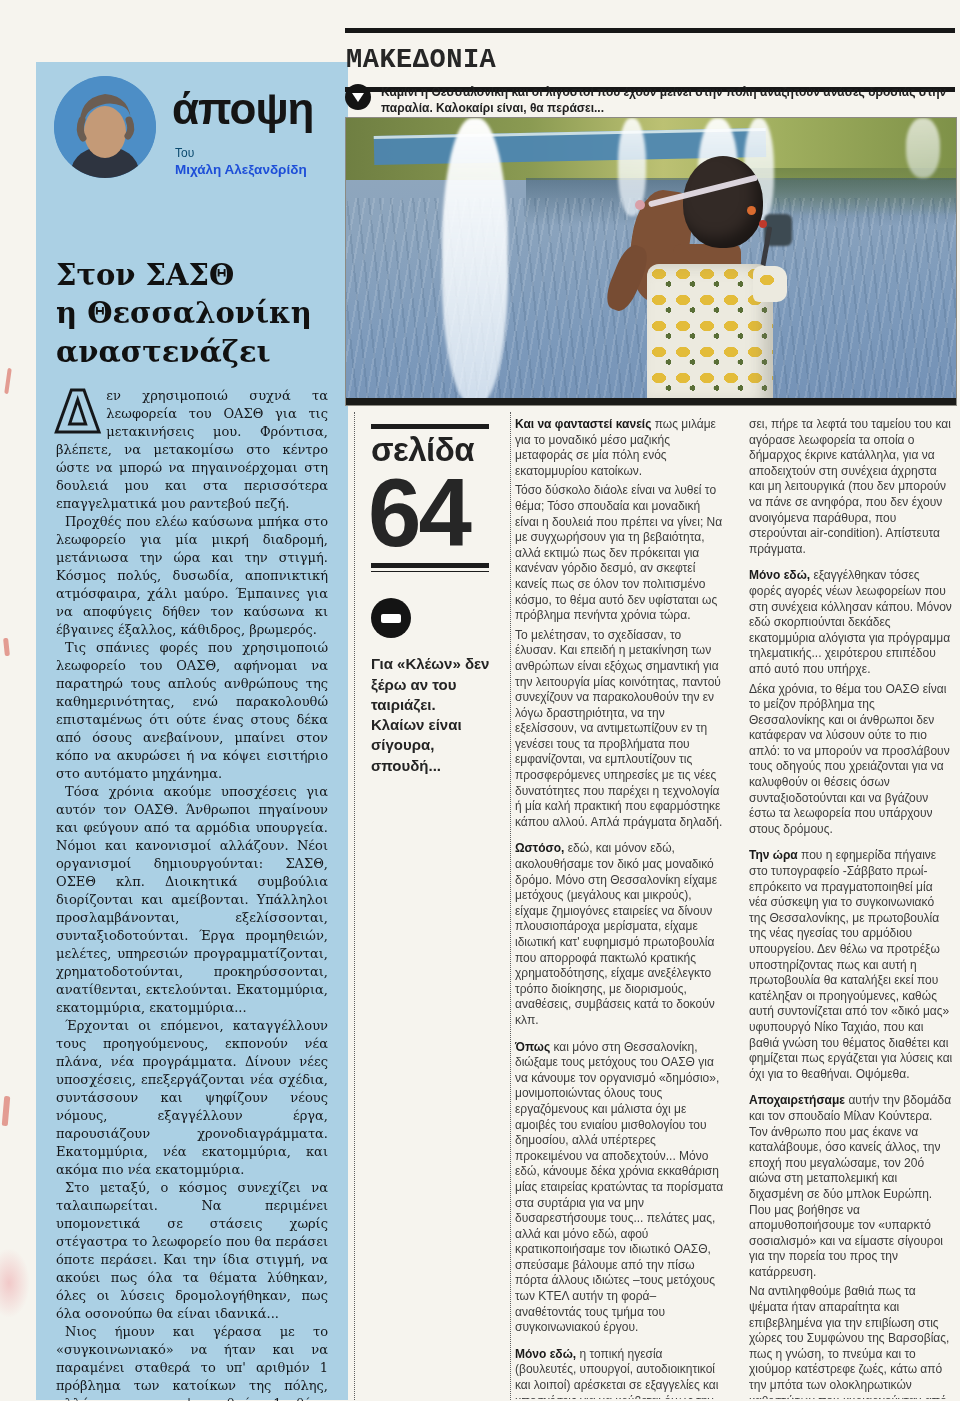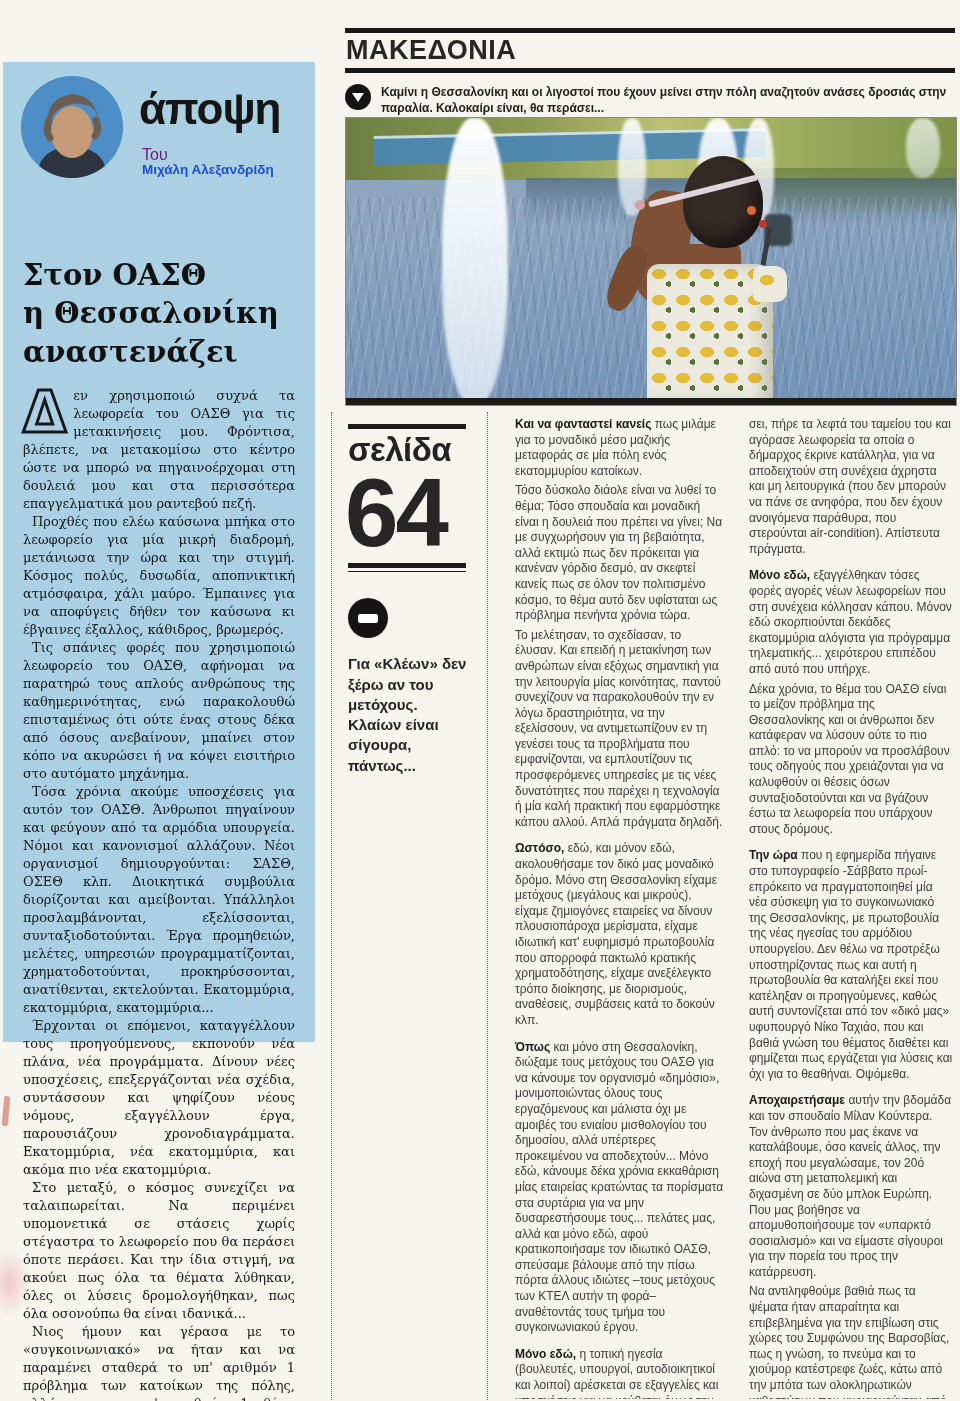--- a/index.html
+++ b/index.html
@@ -33,7 +33,7 @@
   
   .header{position:absolute;left:345px;top:28px;width:610px;}
   .rule{height:5px;background:#171717;}
-  .brand-row{display:flex;justify-content:space-between;align-items:center;padding:2px 1px;}
+  .brand-row{display:flex;justify-content:space-between;align-items:center;padding:12px 1px;font-family:Liberation Mono, monospace;}
   .brand{font-size:27px;font-weight:900;letter-spacing:.5px;color:#262626;transform:scaleY(1.03);}
   .edition{font-size:23px;color:#2b2b2b;}
   .edition .day{font-weight:400;letter-spacing:.5px;}

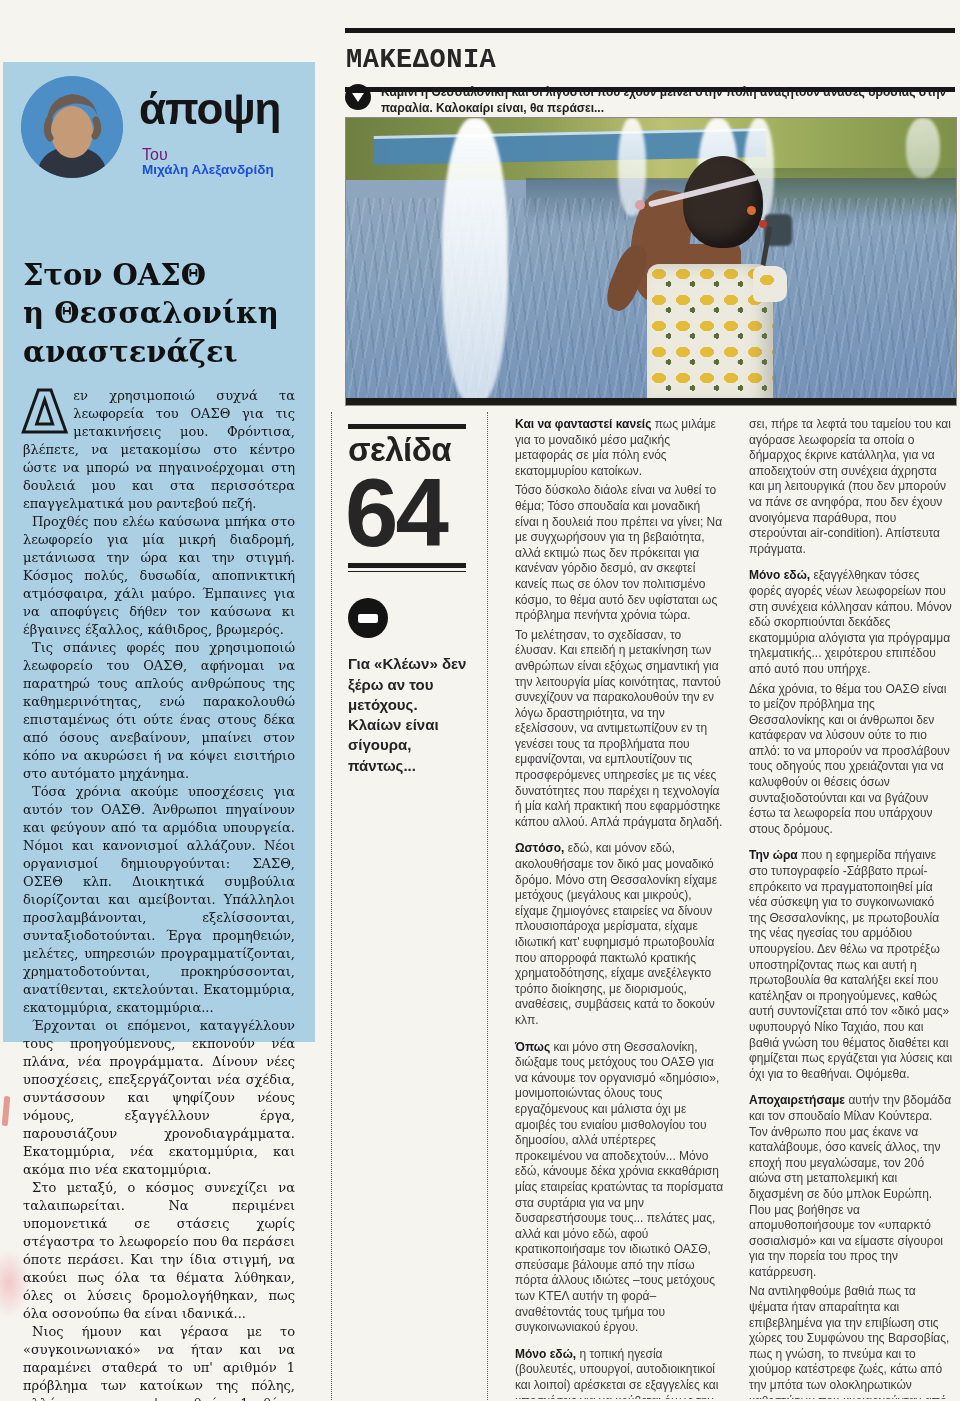--- a/index.html
+++ b/index.html
@@ -12,7 +12,7 @@
     background:radial-gradient(ellipse at 30% 50%, rgba(232,120,130,.35), transparent 70%);}
 
   
-  .sidebar{position:absolute;left:3px;top:62px;width:312px;height:980px;background:#abd0e4;}
+  .sidebar{position:absolute;left:36px;top:62px;width:312px;height:1338px;background:#abd0e4;}
   .op-head{position:relative;height:180px;}
   .avatar{position:absolute;left:18px;top:14px;width:102px;height:102px;border-radius:50%;overflow:hidden;background:#4d8ec6;}
   .op-label{position:absolute;left:136px;top:22px;font-size:44px;font-weight:800;letter-spacing:-1px;color:#151515;}

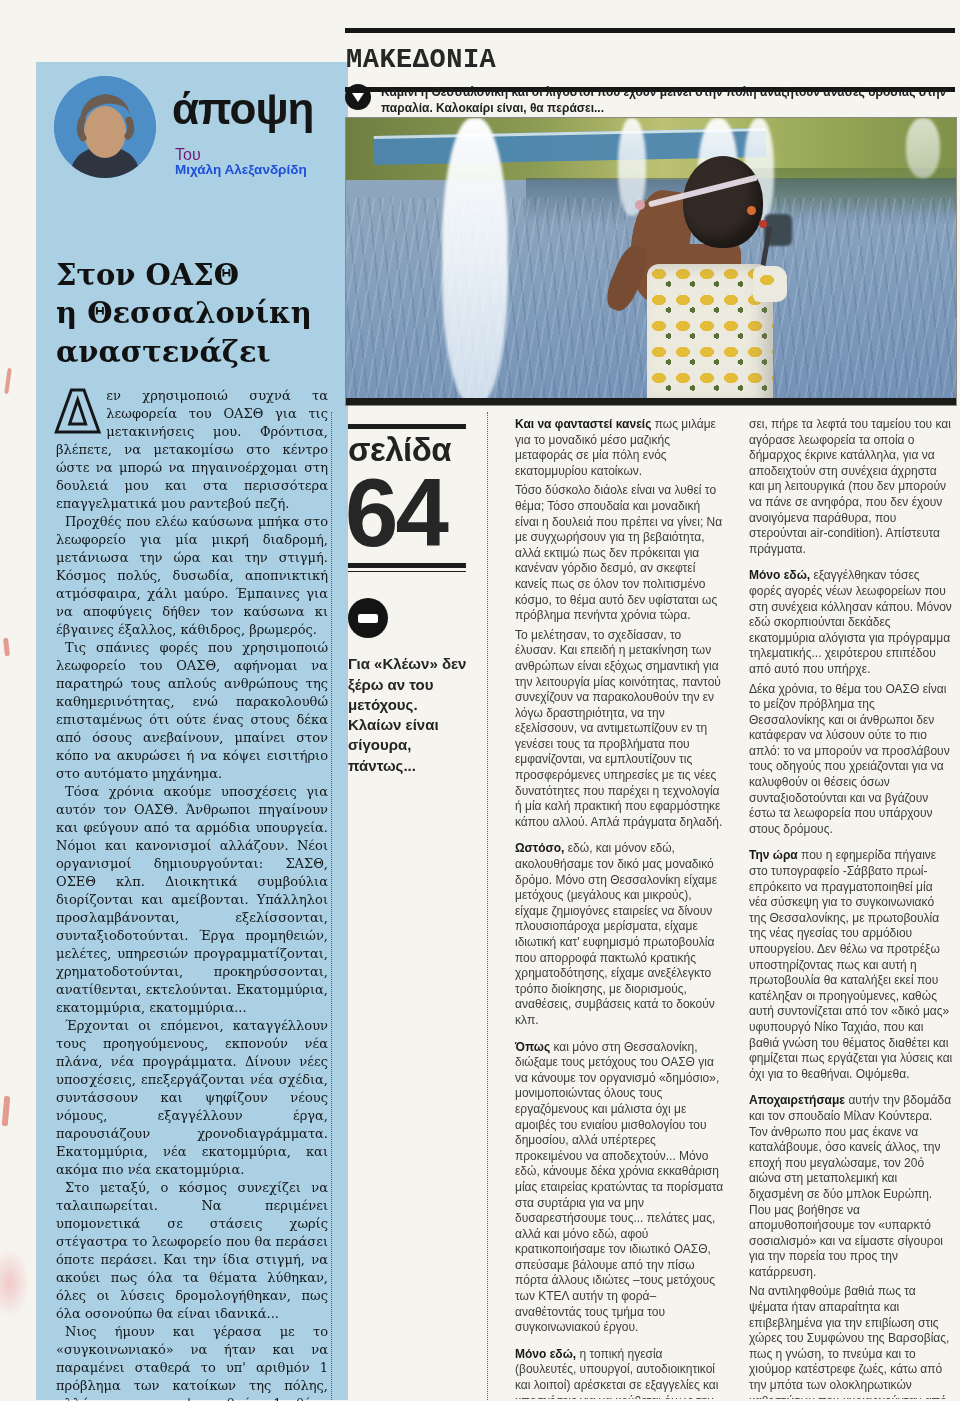--- a/index.html
+++ b/index.html
@@ -16,7 +16,7 @@
   .op-head{position:relative;height:180px;}
   .avatar{position:absolute;left:18px;top:14px;width:102px;height:102px;border-radius:50%;overflow:hidden;background:#4d8ec6;}
   .op-label{position:absolute;left:136px;top:22px;font-size:44px;font-weight:800;letter-spacing:-1px;color:#151515;}
-  .op-by{position:absolute;left:139px;top:84px;font-size:16px;color:#701a75;}
+  .op-by{position:absolute;left:139px;top:84px;font-size:12px;color:#0c4a6e;}
   .op-author{position:absolute;left:139px;top:100px;font-size:13.5px;font-weight:bold;color:#1d4ed8;}
   .op-title{margin:14px 14px 0 20px;font-family:"DejaVu Serif",serif;font-weight:bold;
     font-size:29px;line-height:1.32;color:#111;white-space:pre-line;}

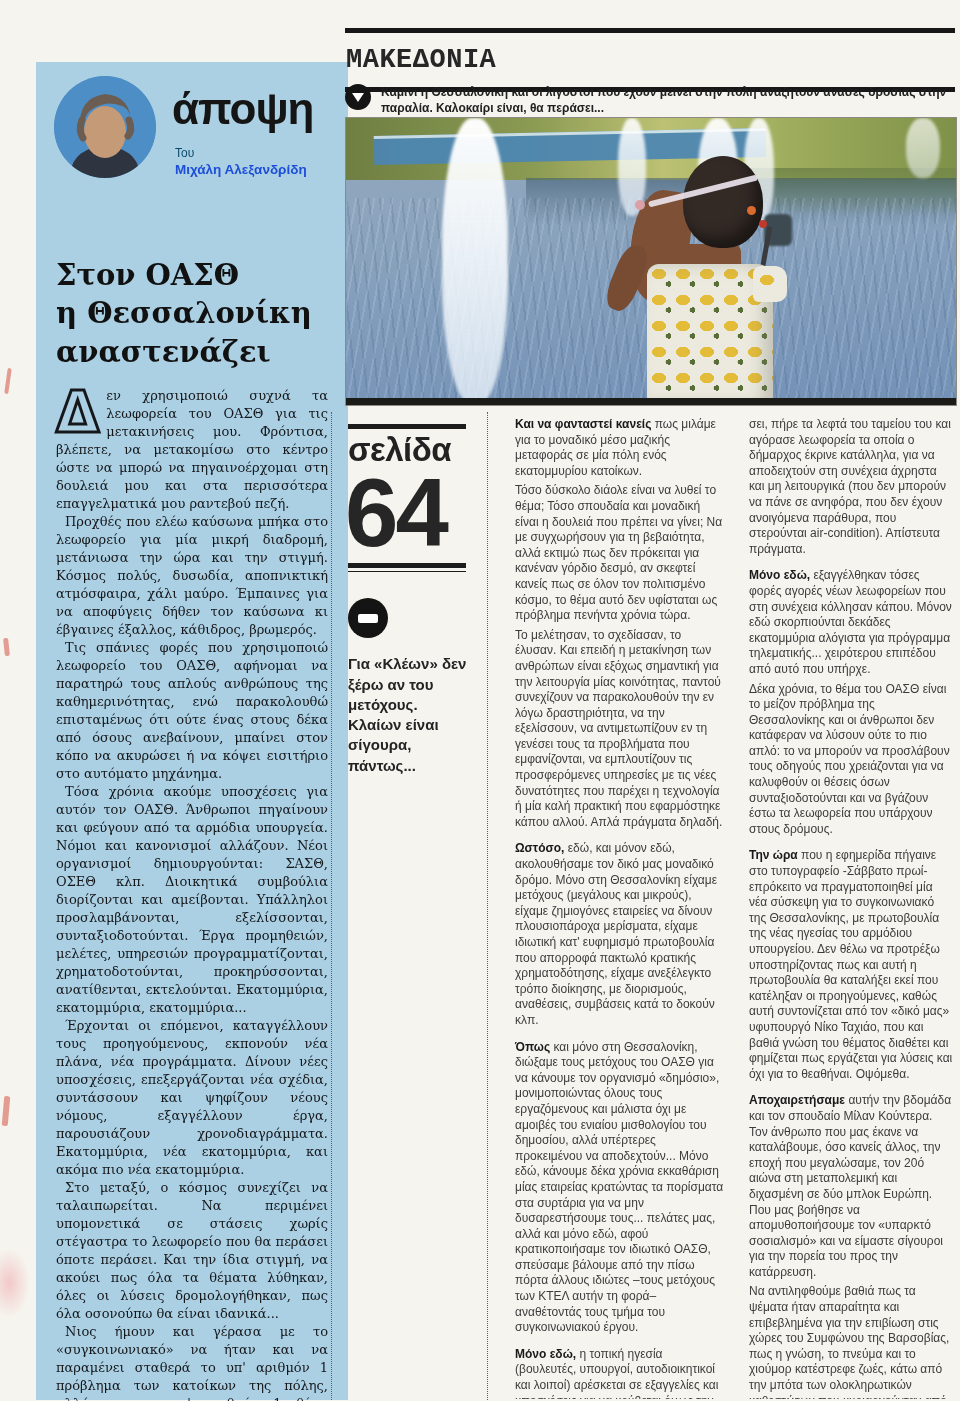--- a/index.html
+++ b/index.html
@@ -143,7 +143,7 @@
       <div class="op-by">Του</div>
       <div class="op-author">Μιχάλη Αλεξανδρίδη</div>
     </div>
-    <h1 class="op-title">Στον ΟΑΣΘ
+    <h1 class="op-title">Στον ΣΑΣΘ
 η Θεσσαλονίκη
 αναστενάζει</h1>
     <div class="op-body">

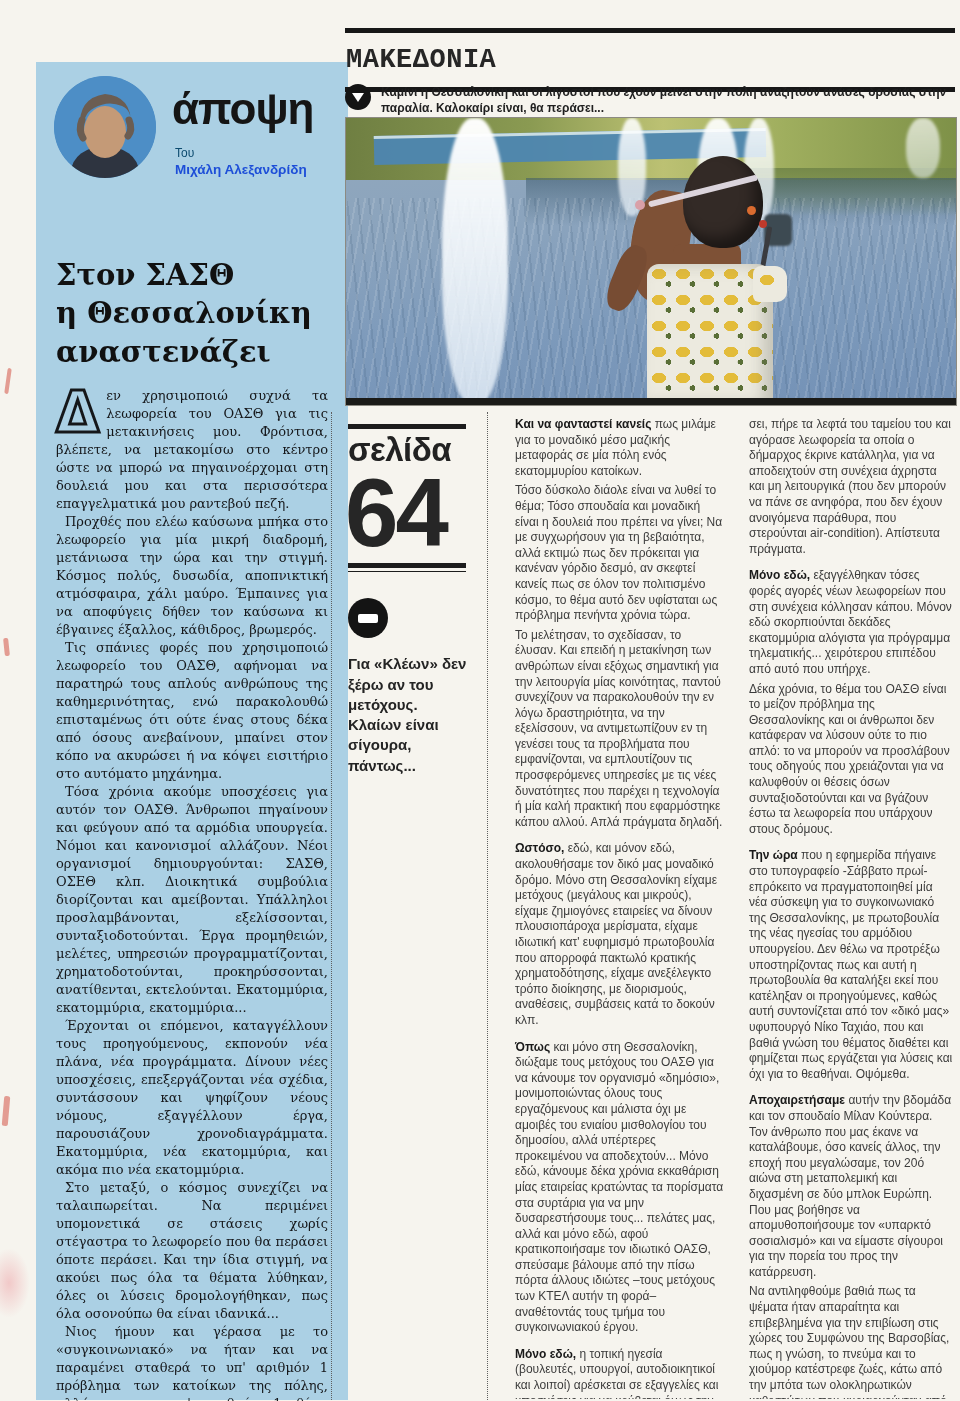--- a/index.html
+++ b/index.html
@@ -95,7 +95,7 @@
   .ph-bottom{position:absolute;left:0;bottom:0;width:610px;height:7px;background:#1b1b18;}
 
   
-  .pagebox{position:absolute;left:331px;top:412px;width:157px;height:988px;
+  .pagebox{position:absolute;left:354px;top:412px;width:157px;height:988px;
     border-left:1px dotted #5f5f5f;border-right:1px dotted #5f5f5f;box-sizing:border-box;
     padding:12px 14px 0 16px;}
   .pb-bar{height:5px;background:#1c1c1c;width:118px;}

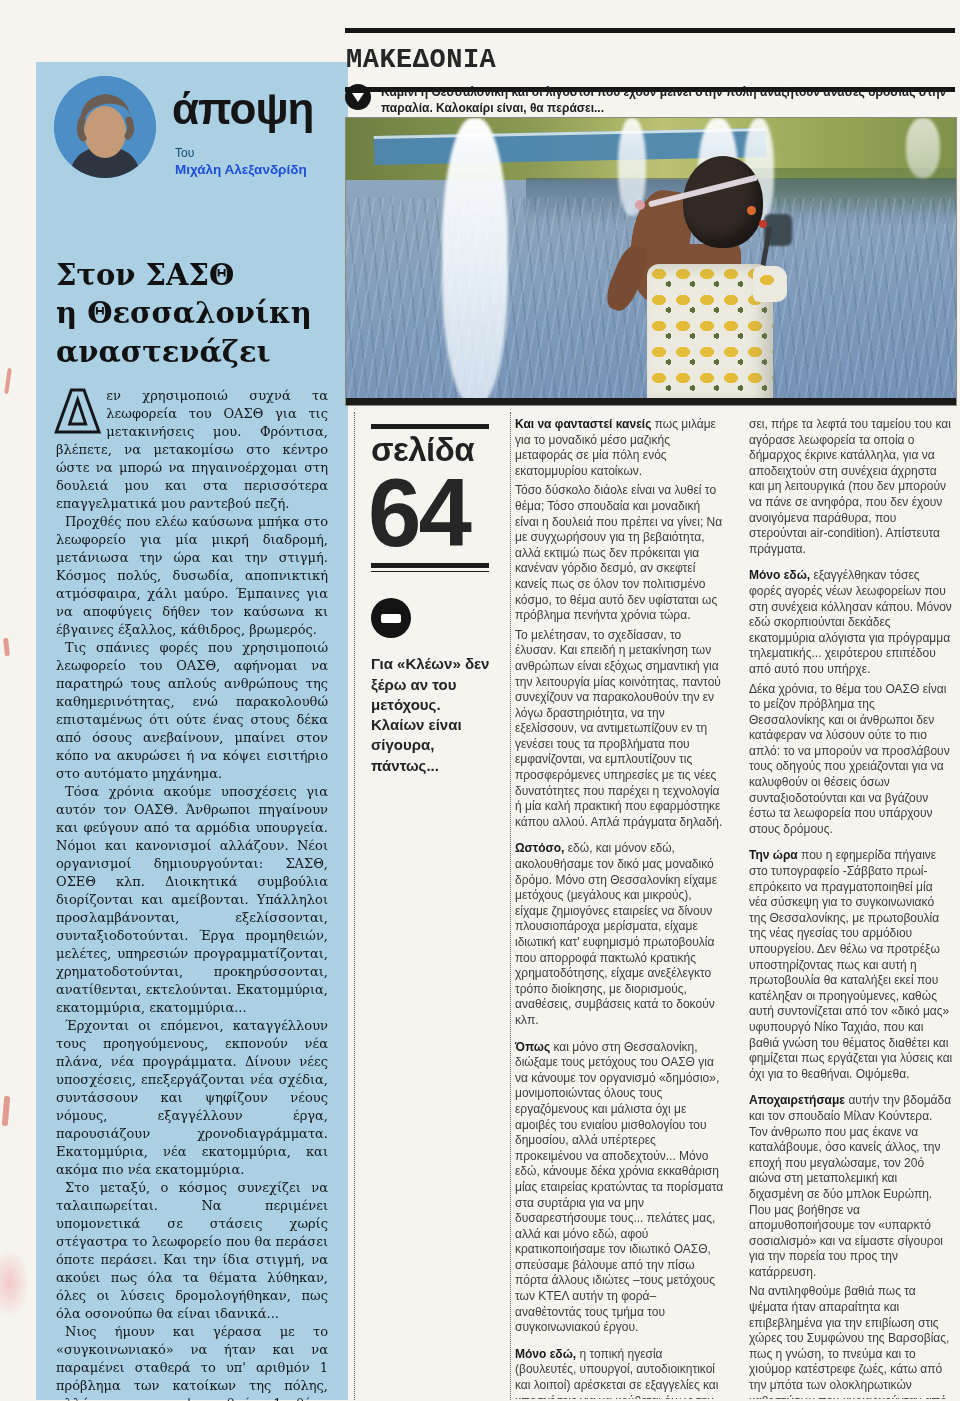--- a/index.html
+++ b/index.html
@@ -209,7 +209,7 @@
     <div class="pb-icon">
         <span class="bar"></span>
       </div>
-    <div class="pb-quote">Για «Κλέων» δεν ξέρω αν του μετόχους. Κλαίων είναι σίγουρα, πάντως...</div>
+    <div class="pb-quote">Για «Κλέων» δεν ξέρω αν του ταιριάζει. Κλαίων είναι σίγουρα, σπουδή...</div>
   </div>
 
   <div class="colbody col-mid">

